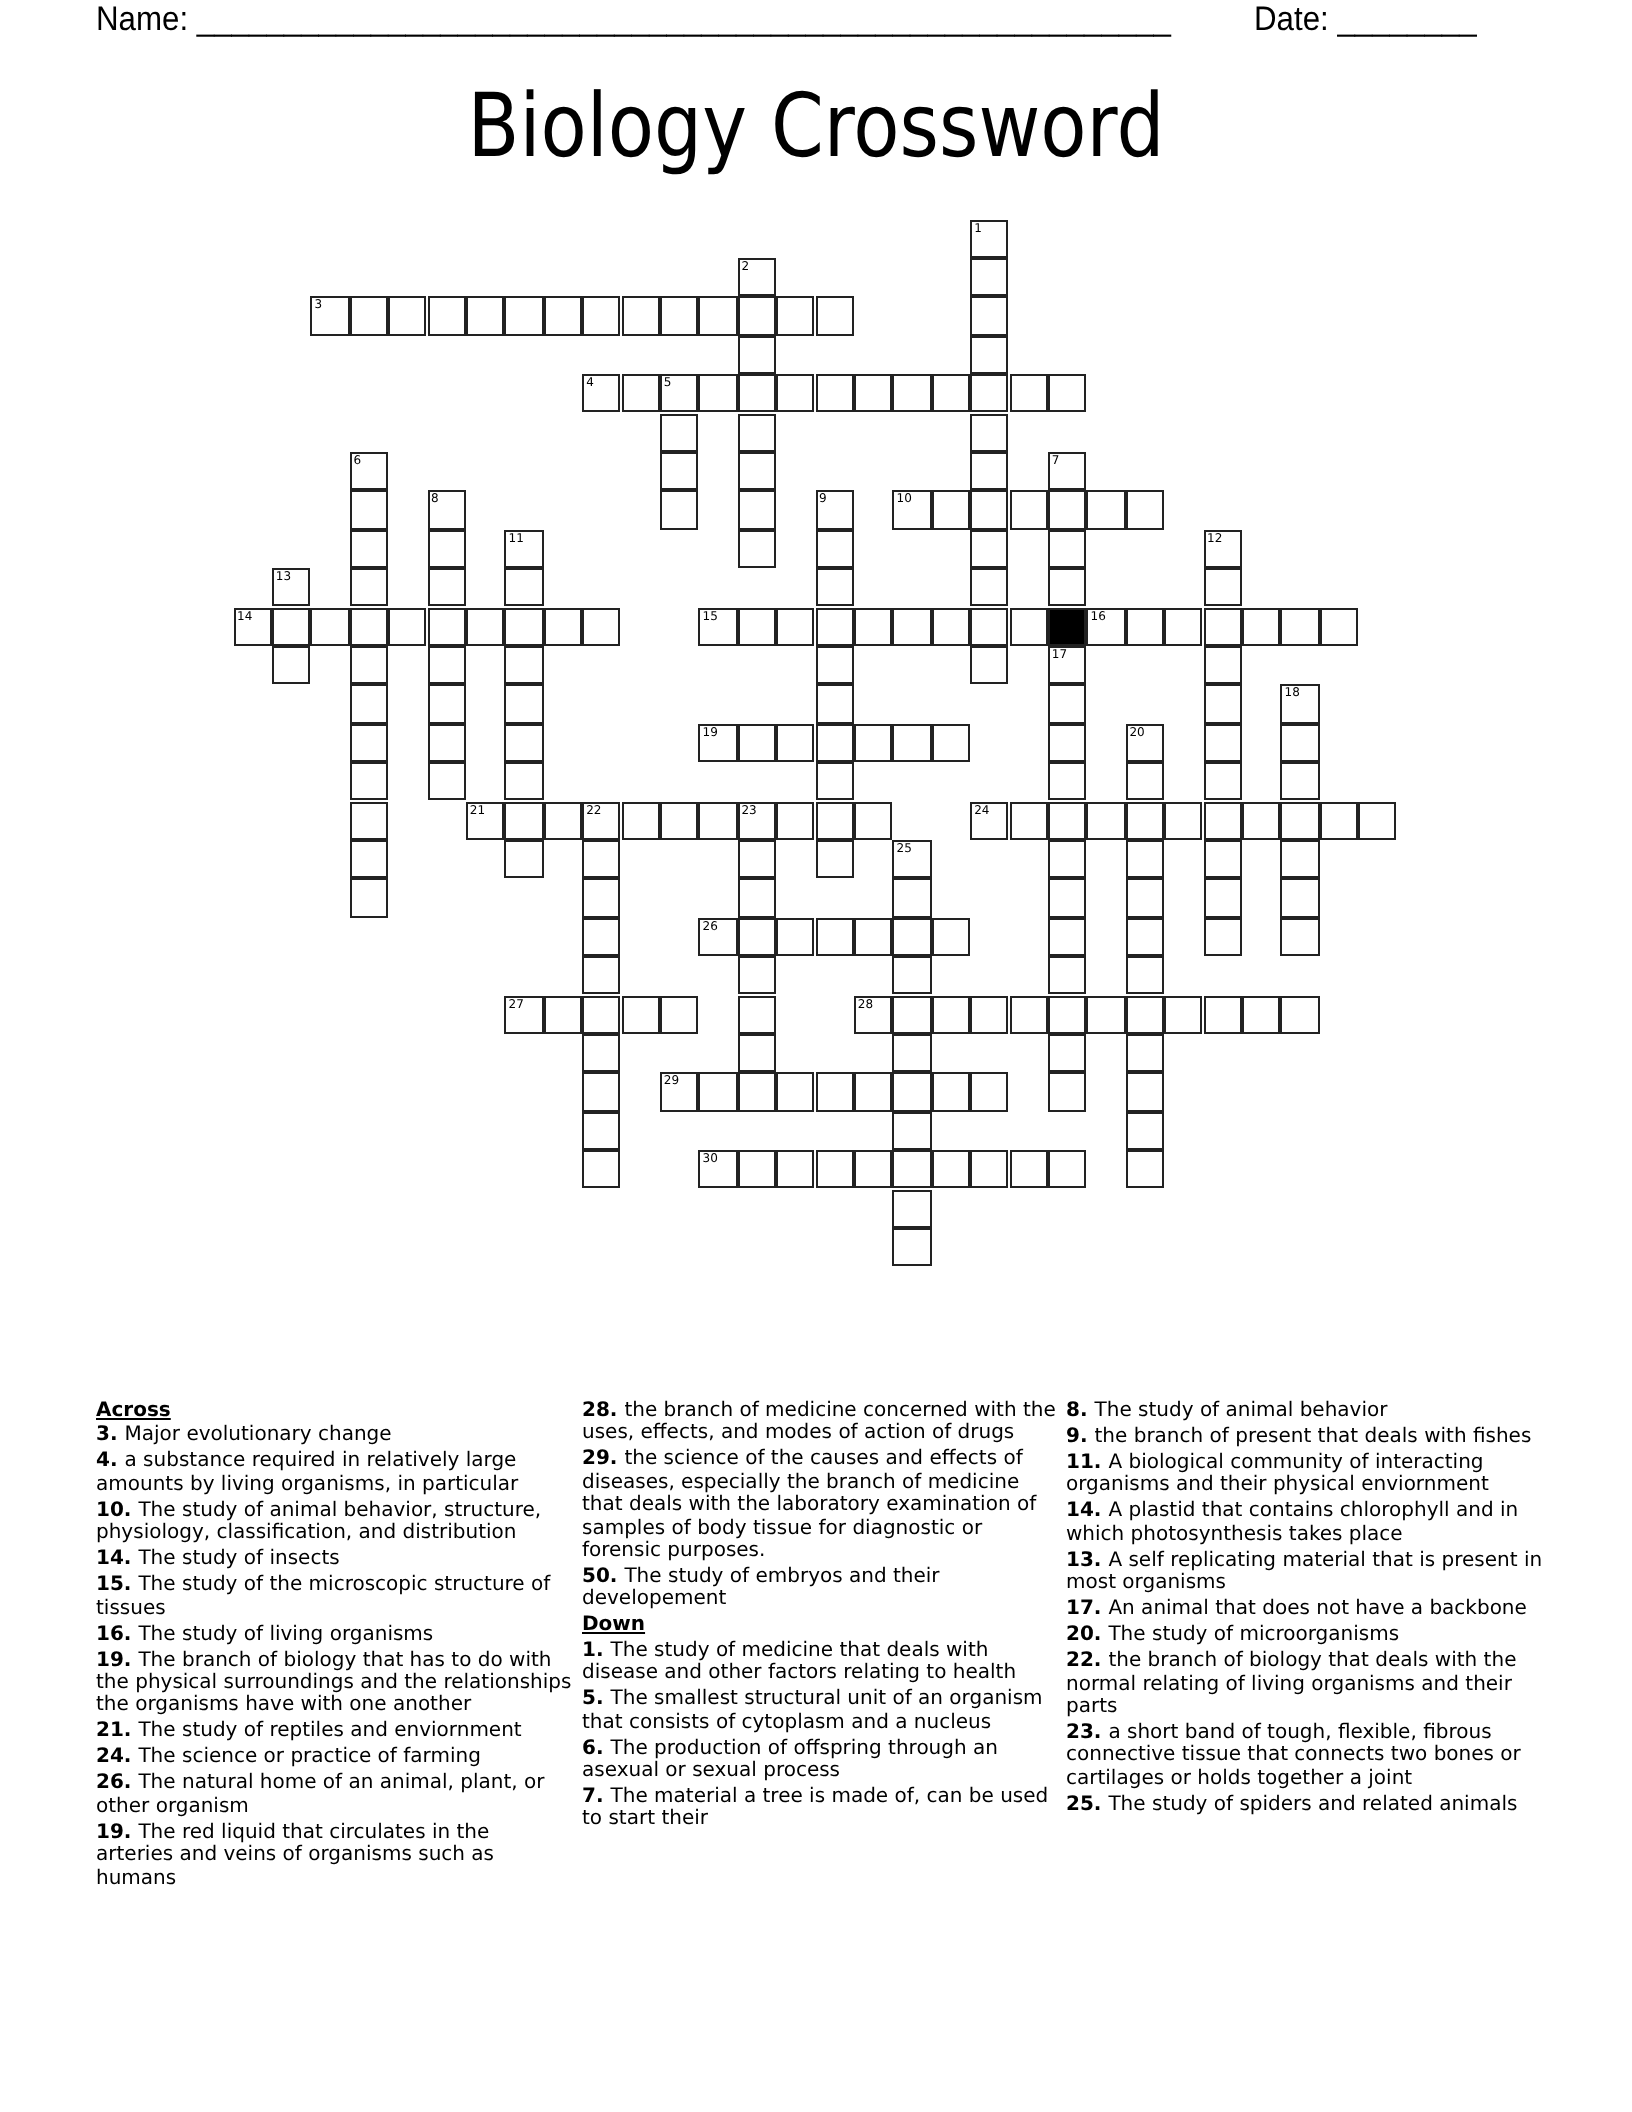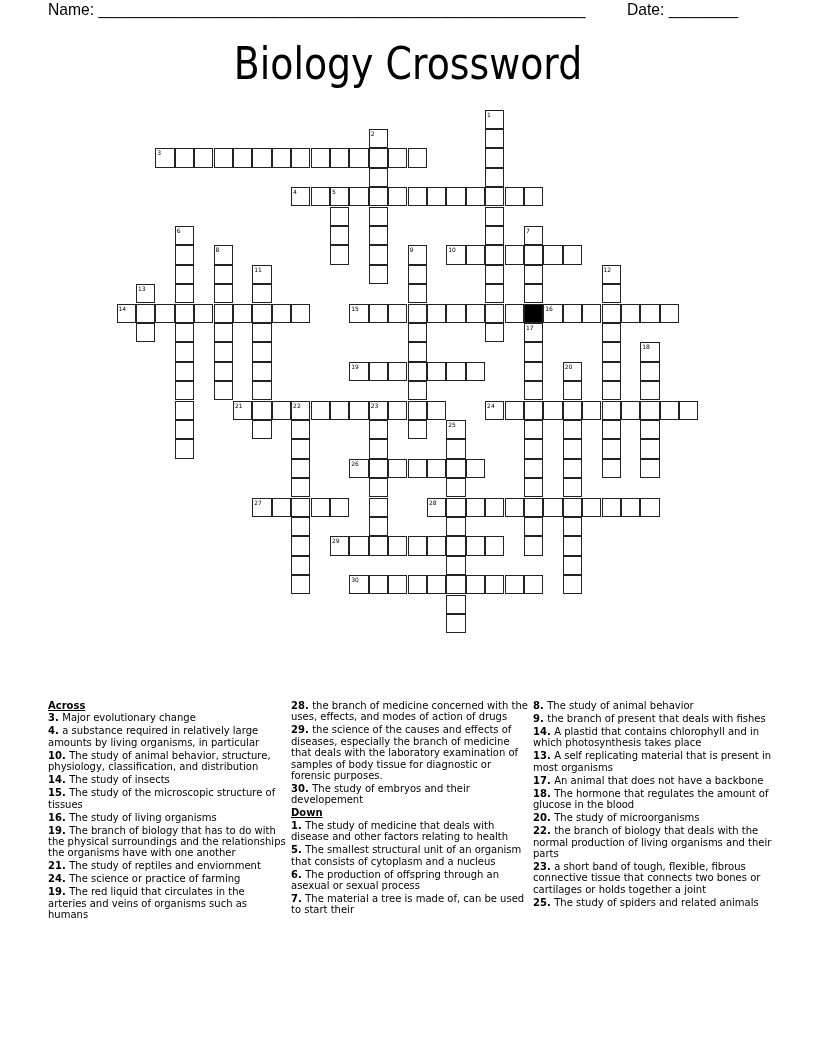--- a/index.html
+++ b/index.html
@@ -365,6 +365,7 @@
   <div id="down-b">
       <div class="clue"><b>8. </b><span>The study of animal behavior</span></div>
       <div class="clue"><b>9. </b><span>the branch of present that deals with fishes</span></div>
+      <div class="clue"><b>11. </b><span>A biological community of interacting organisms and their physical enviornment</span></div>
       <div class="clue"><b>14. </b><span>A plastid that contains chlorophyll and in which photosynthesis takes place</span></div>
       <div class="clue"><b>13. </b><span>A self replicating material that is present in most organisms</span></div>
       <div class="clue"><b>17. </b><span>An animal that does not have a backbone</span></div>

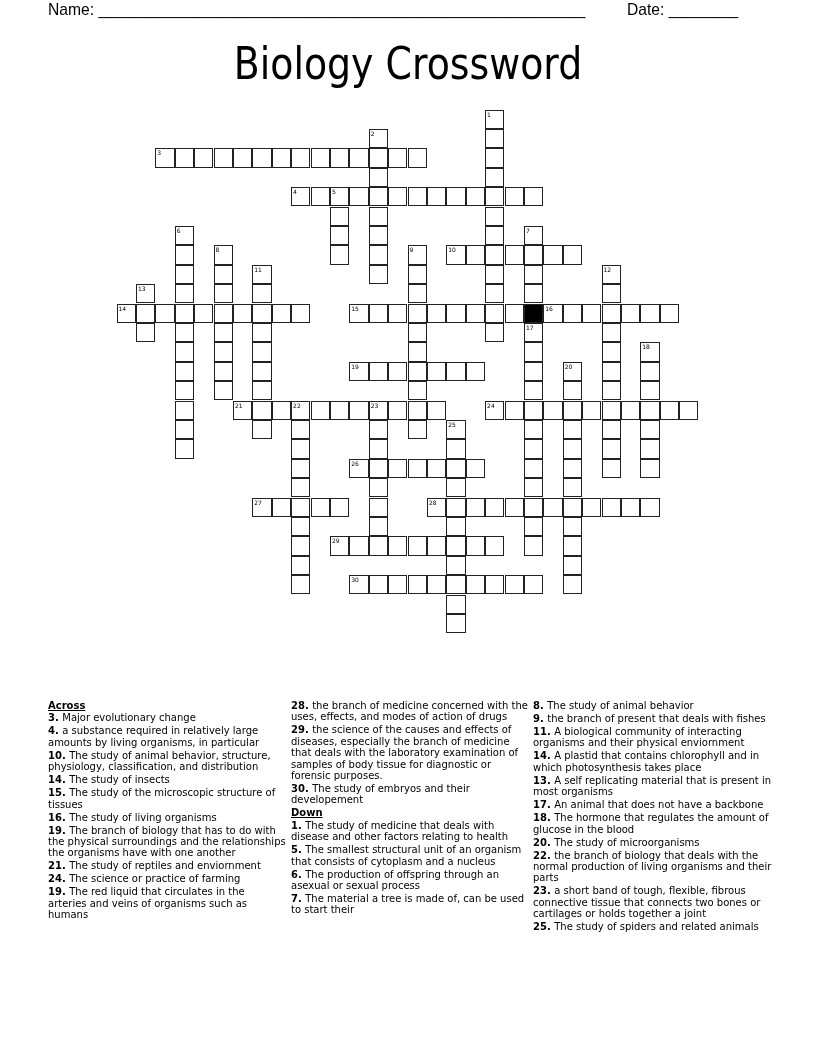--- a/index.html
+++ b/index.html
@@ -351,7 +351,7 @@
   <div id="across-b">
       <div class="clue"><b>28. </b><span>the branch of medicine concerned with the uses, effects, and modes of action of drugs</span></div>
       <div class="clue"><b>29. </b><span>the science of the causes and effects of diseases, especially the branch of medicine that deals with the laboratory examination of samples of body tissue for diagnostic or forensic purposes.</span></div>
-      <div class="clue"><b>30. </b><span>The study of embryos and their developement</span></div>
+      <div class="clue"><b>50. </b><span>The study of embryos and their developement</span></div>
     </div>
   <div class="clue-head">Down</div>
   <div id="down-a">

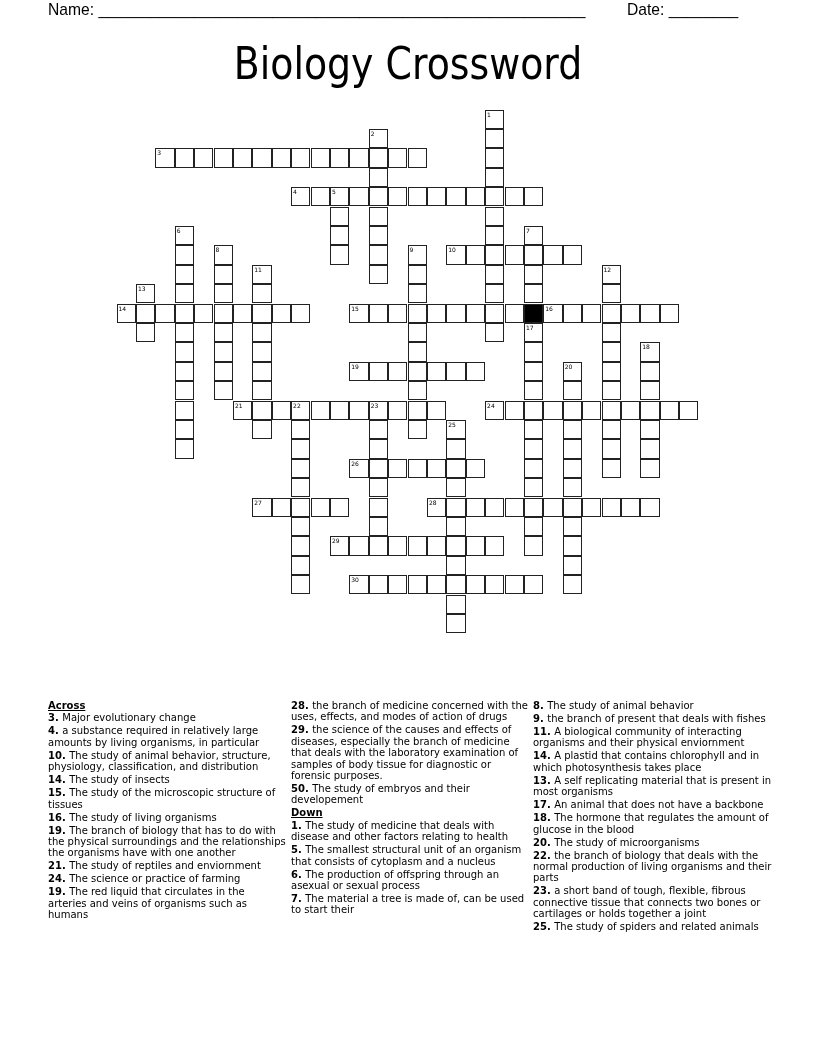--- a/index.html
+++ b/index.html
@@ -369,7 +369,6 @@
       <div class="clue"><b>14. </b><span>A plastid that contains chlorophyll and in which photosynthesis takes place</span></div>
       <div class="clue"><b>13. </b><span>A self replicating material that is present in most organisms</span></div>
       <div class="clue"><b>17. </b><span>An animal that does not have a backbone</span></div>
-      <div class="clue"><b>18. </b><span>The hormone that regulates the amount of glucose in the blood</span></div>
       <div class="clue"><b>20. </b><span>The study of microorganisms</span></div>
       <div class="clue"><b>22. </b><span>the branch of biology that deals with the normal production of living organisms and their parts</span></div>
       <div class="clue"><b>23. </b><span>a short band of tough, flexible, fibrous connective tissue that connects two bones or cartilages or holds together a joint</span></div>

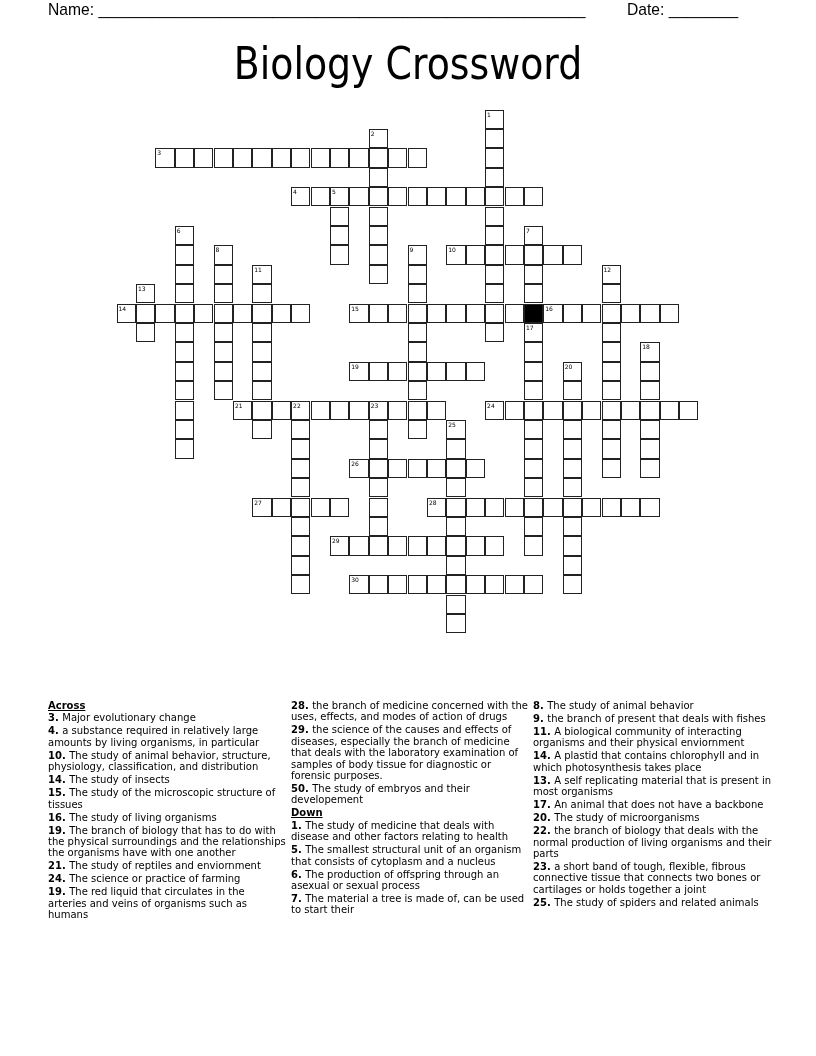--- a/index.html
+++ b/index.html
@@ -370,7 +370,7 @@
       <div class="clue"><b>13. </b><span>A self replicating material that is present in most organisms</span></div>
       <div class="clue"><b>17. </b><span>An animal that does not have a backbone</span></div>
       <div class="clue"><b>20. </b><span>The study of microorganisms</span></div>
-      <div class="clue"><b>22. </b><span>the branch of biology that deals with the normal production of living organisms and their parts</span></div>
+      <div class="clue"><b>22. </b><span>the branch of biology that deals with the normal relating of living organisms and their parts</span></div>
       <div class="clue"><b>23. </b><span>a short band of tough, flexible, fibrous connective tissue that connects two bones or cartilages or holds together a joint</span></div>
       <div class="clue"><b>25. </b><span>The study of spiders and related animals</span></div>
     </div>

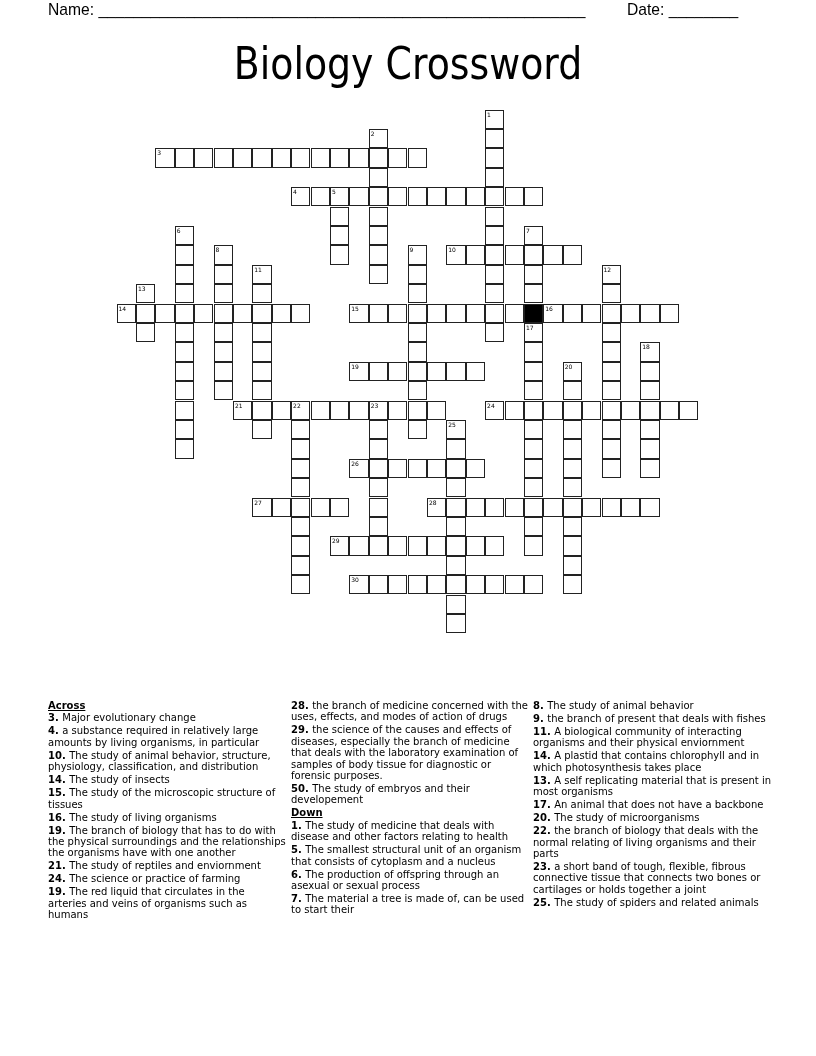--- a/index.html
+++ b/index.html
@@ -344,6 +344,7 @@
       <div class="clue"><b>19. </b><span>The branch of biology that has to do with the physical surroundings and the relationships the organisms have with one another</span></div>
       <div class="clue"><b>21. </b><span>The study of reptiles and enviornment</span></div>
       <div class="clue"><b>24. </b><span>The science or practice of farming</span></div>
+      <div class="clue"><b>26. </b><span>The natural home of an animal, plant, or other organism</span></div>
       <div class="clue"><b>19. </b><span>The red liquid that circulates in the arteries and veins of organisms such as humans</span></div>
     </div>
 </div>

